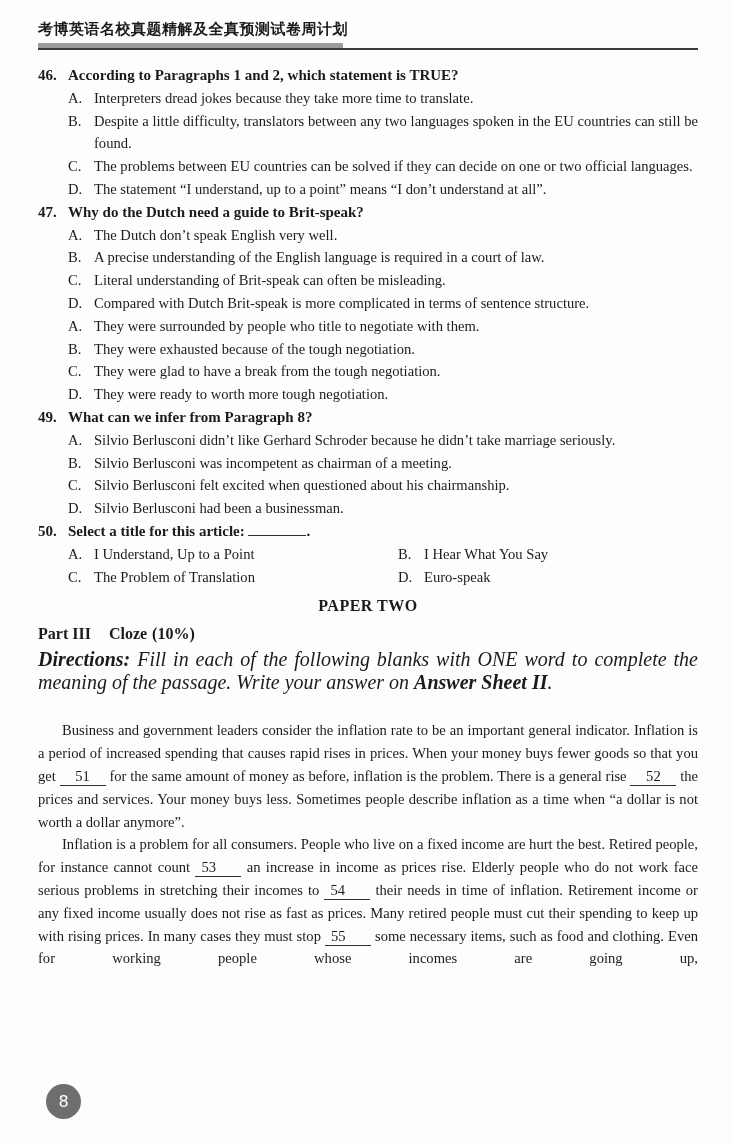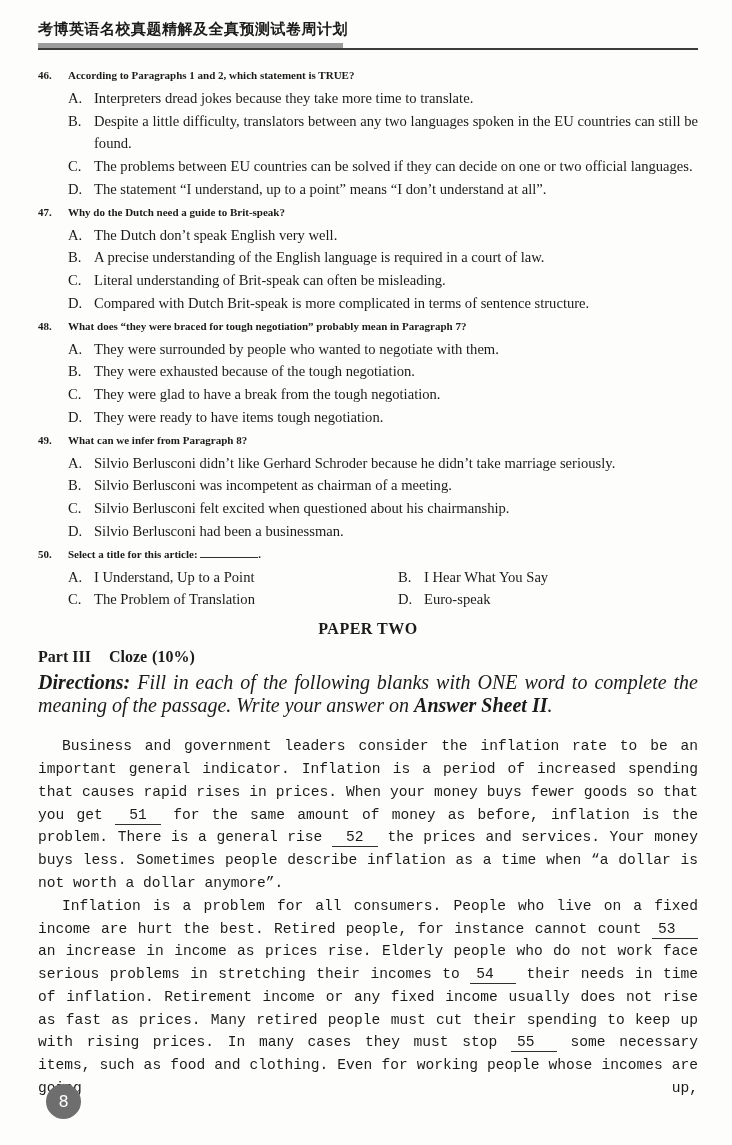--- a/index.html
+++ b/index.html
@@ -25,7 +25,7 @@
   .para { font-size: 14.6px; line-height: 22.8px; text-align: justify; }
   .continuation { margin-top: 15px; }
   .questions { margin-top: 13px; }
-  .q-head { display: flex; font-weight: bold; font-size: 11px; line-height: 22.8px; }
+  .q-head { display: flex; font-weight: bold; font-size: 15px; line-height: 22.8px; }
   .q-num { flex: none; width: 30px; }
   .q-title { flex: 1; }
   .opt { display: flex; font-size: 14.6px; line-height: 22.8px; padding-left: 30px; }

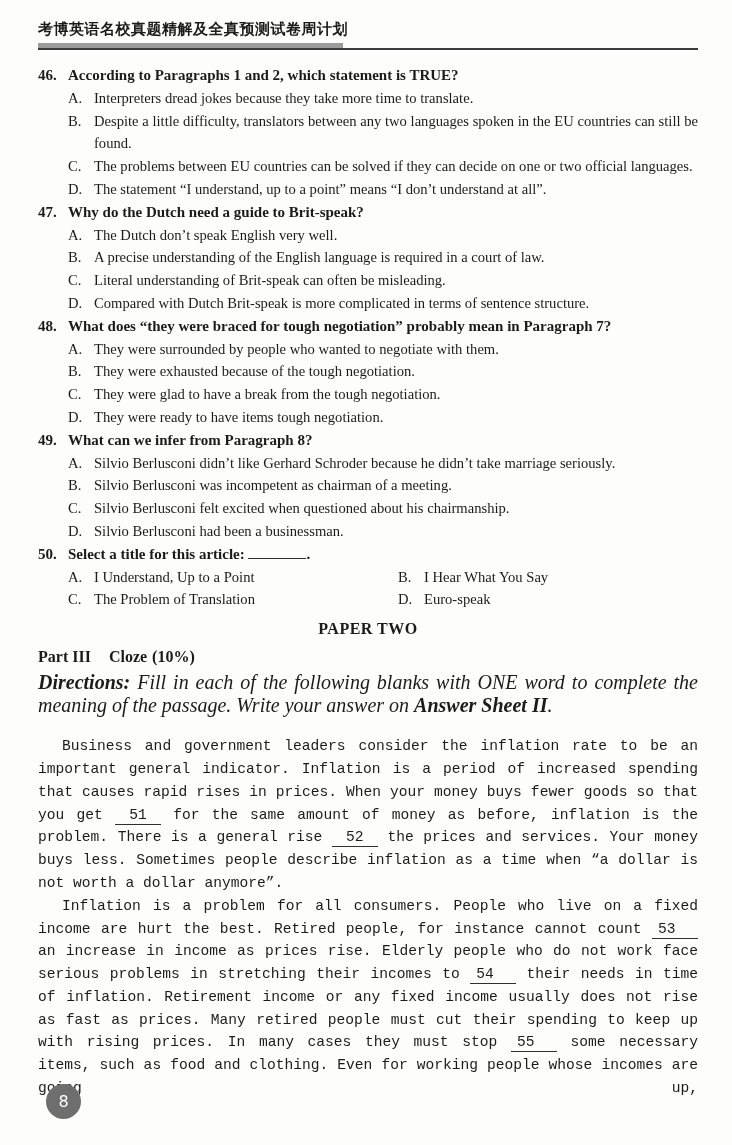--- a/index.html
+++ b/index.html
@@ -128,10 +128,6 @@
   </div>
 
   <div class="question">
-    <div class="q-head">
-      <span class="q-num">48.</span>
-      <span class="q-title">What does “they were braced for tough negotiation” probably mean in Paragraph 7?</span>
-    </div>
     <div class="q-options">
             <div class="opt">
               <span class="opt-label">A.</span>

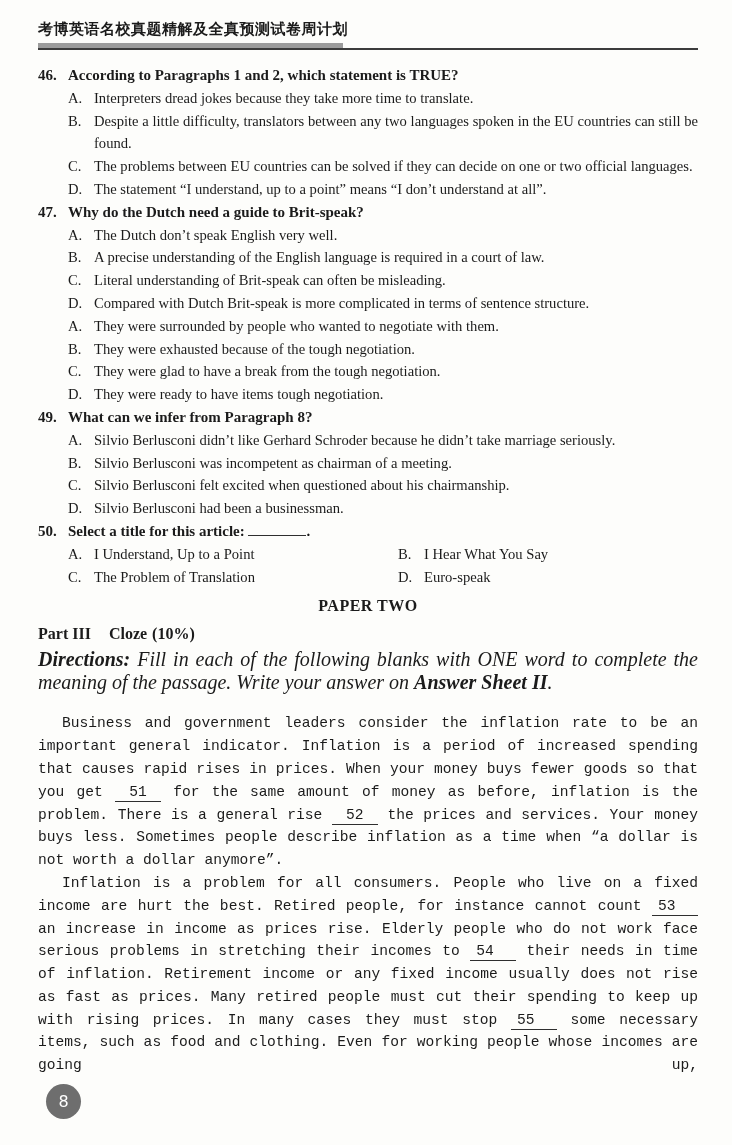--- a/index.html
+++ b/index.html
@@ -131,7 +131,7 @@
     <div class="q-options">
             <div class="opt">
               <span class="opt-label">A.</span>
-              <span class="opt-text">They were surrounded by people who wanted to negotiate with them.</span>
+              <span class="opt-text">They were surrounded by people who title to negotiate with them.</span>
             </div>
             <div class="opt">
               <span class="opt-label">B.</span>

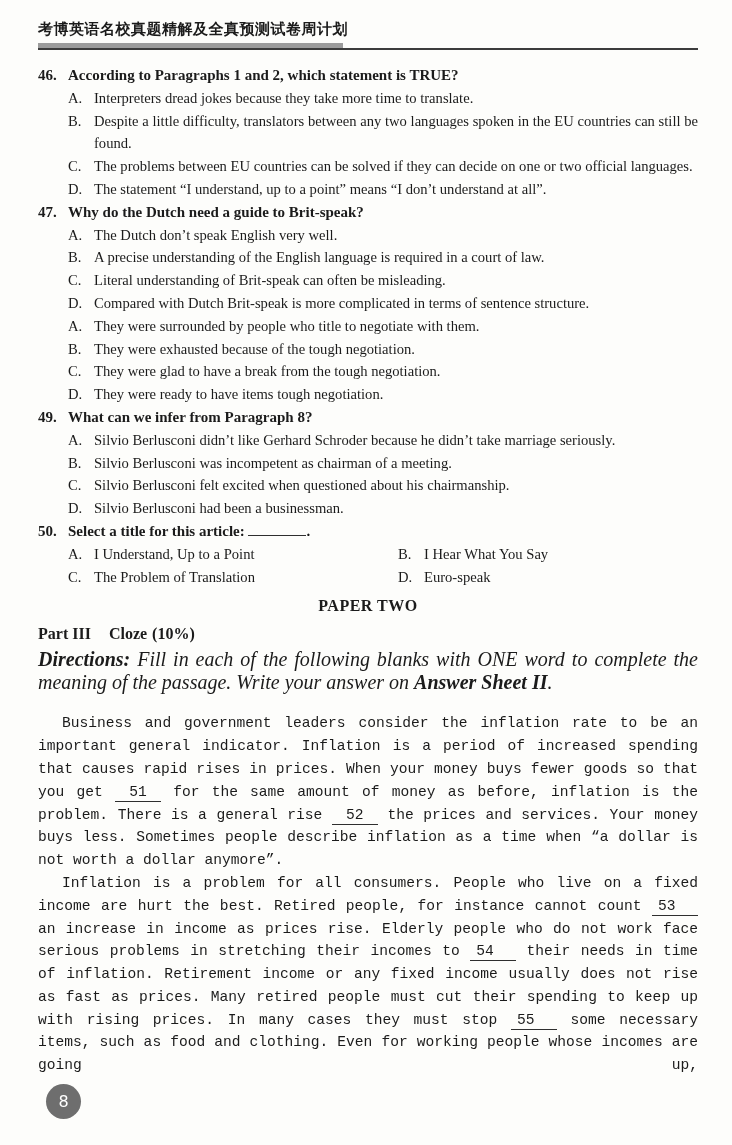--- a/index.html
+++ b/index.html
@@ -143,7 +143,7 @@
             </div>
             <div class="opt">
               <span class="opt-label">D.</span>
-              <span class="opt-text">They were ready to have items tough negotiation.</span>
+              <span class="opt-text">They were ready to worth more tough negotiation.</span>
             </div>
           </div>
   </div>

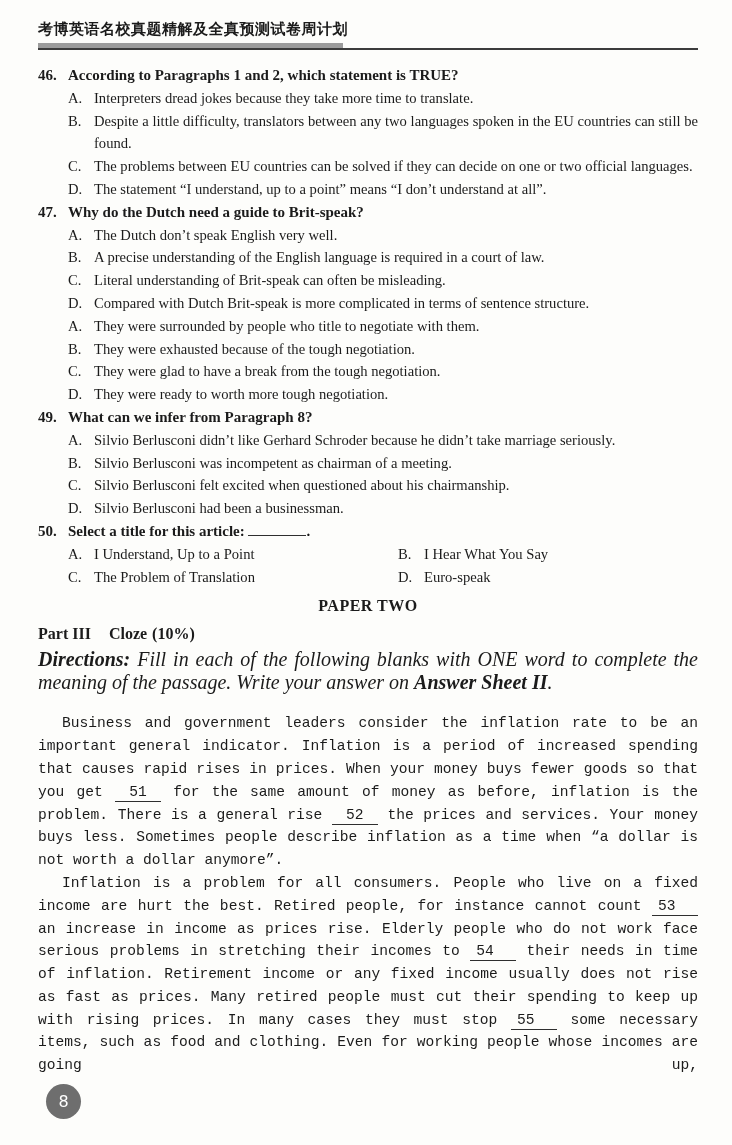--- a/index.html
+++ b/index.html
@@ -42,7 +42,7 @@
   .part-pct { margin-left: 5px; }
   .directions { font-style: italic; font-size: 20px; line-height: 23px; margin-top: 5px; text-align: justify; }
   .bi { font-weight: bold; }
-  .cloze { margin-top: 18px; font-family: Liberation Mono, monospace; }
+  .cloze { margin-top: 25px; }
   .cloze .para { text-indent: 24px; }
   .justify-last { text-align-last: justify; }
   

